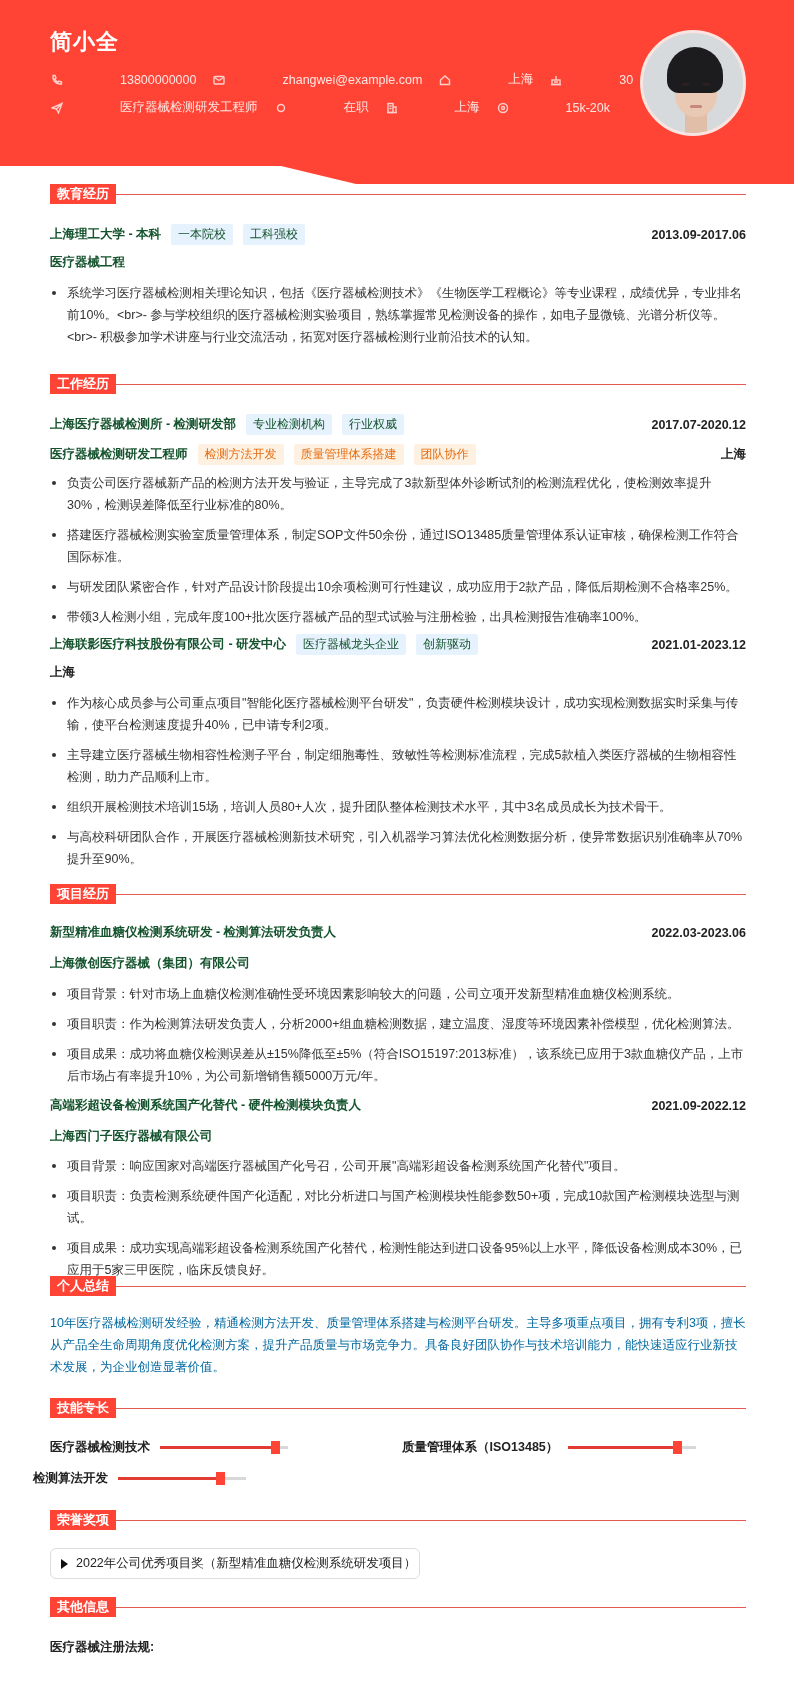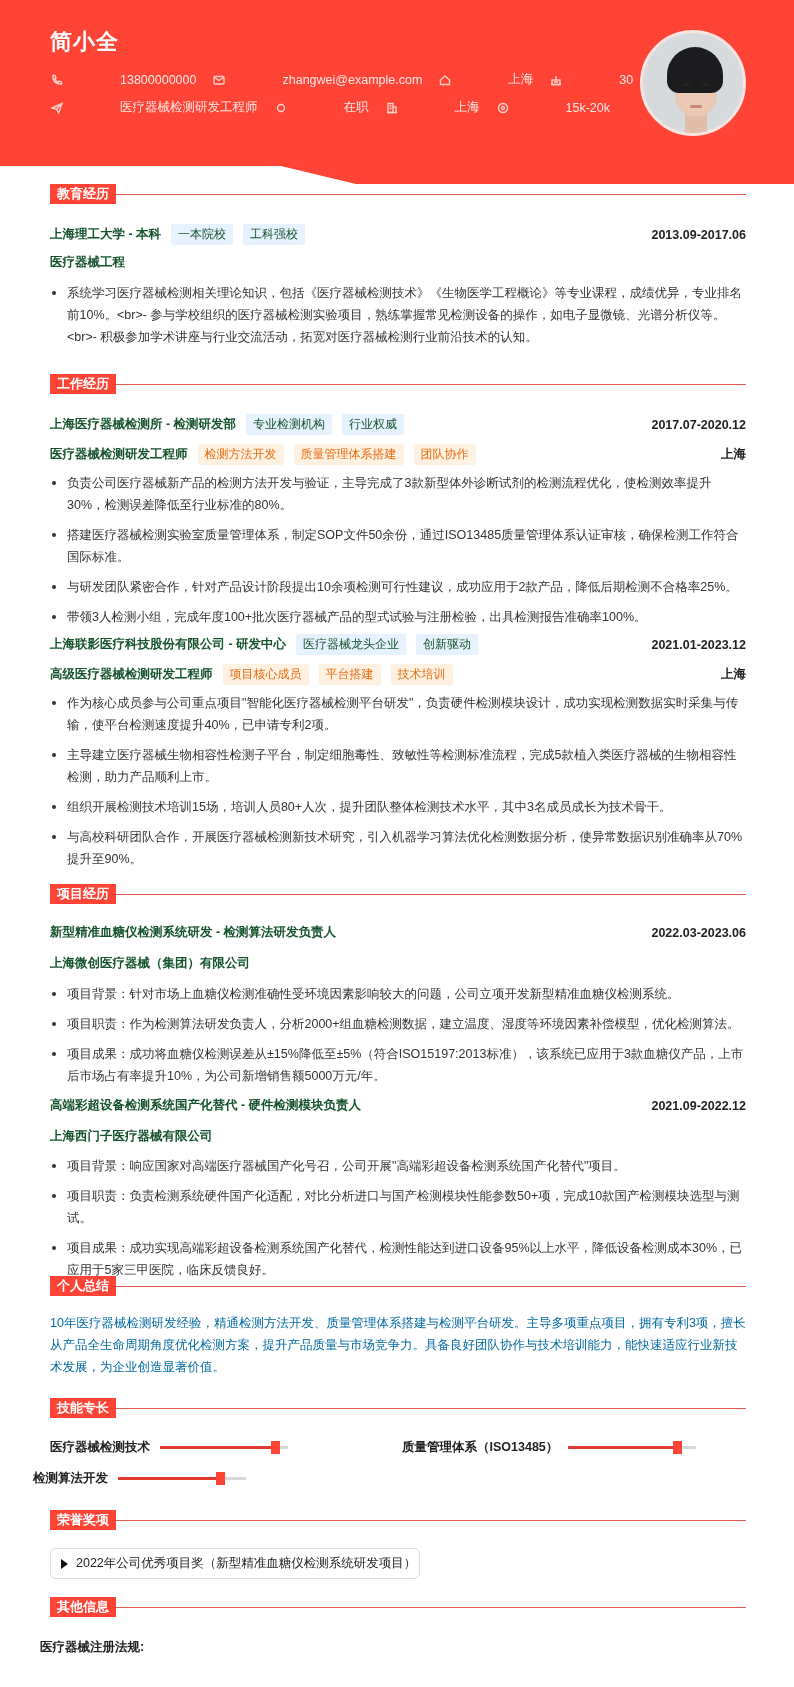--- a/index.html
+++ b/index.html
@@ -209,12 +209,6 @@
   <span class="date">2021.01-2023.12</span>
 </div>
 <div class="row" style="top:664px">
-  <div class="left">
-    <span class="strong">高级医疗器械检测研发工程师</span>
-    <span class="tag orange">项目核心成员</span>
-    <span class="tag orange">平台搭建</span>
-    <span class="tag orange">技术培训</span>
-  </div>
   <span class="date">上海</span>
 </div>
 <ul class="bullets" style="top:692px">

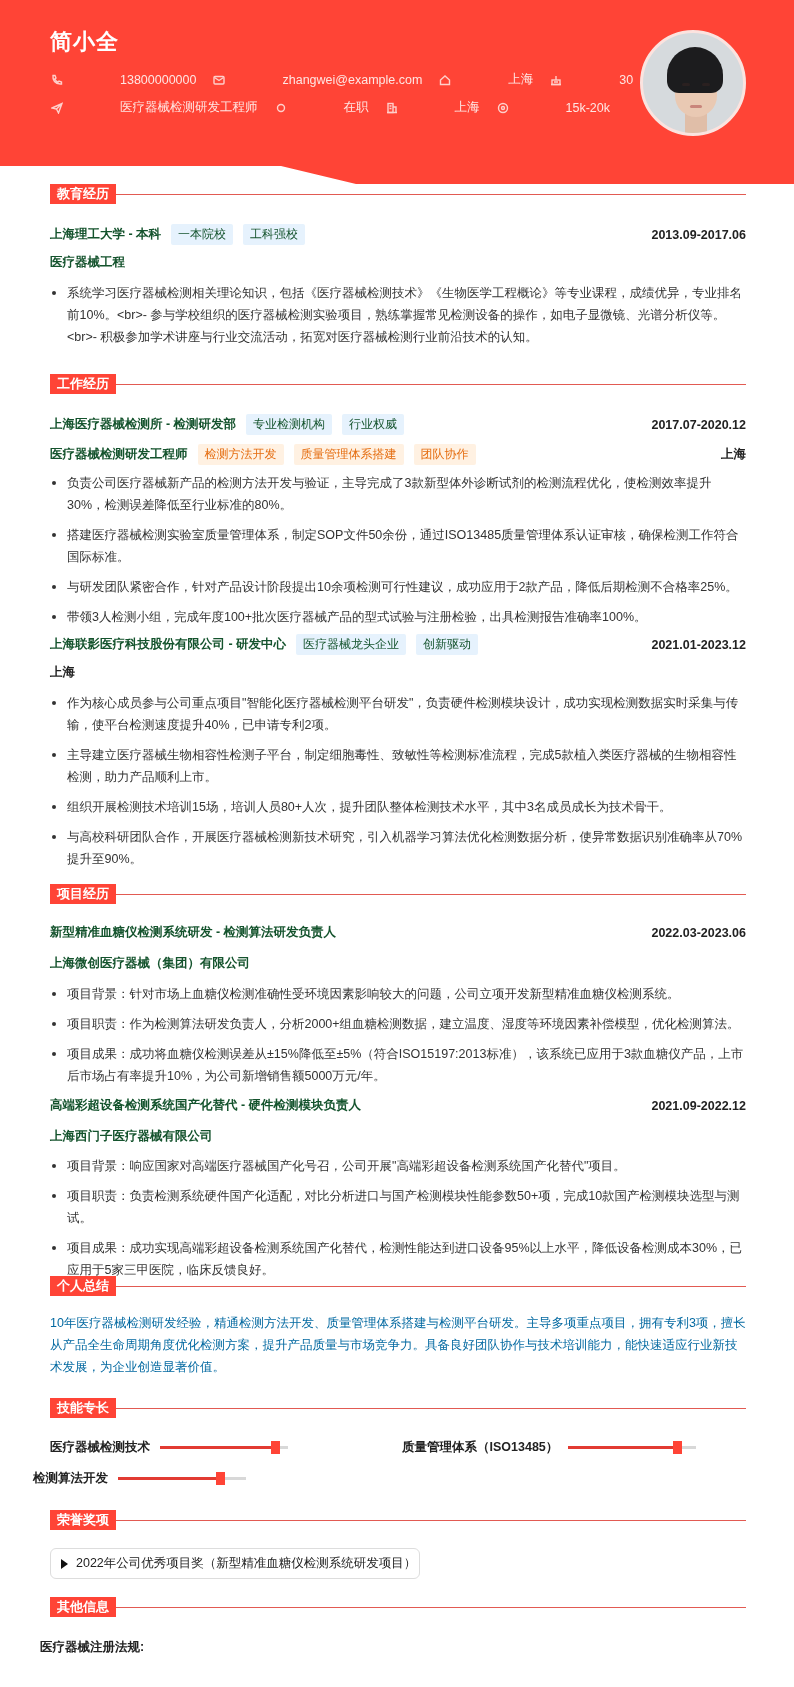--- a/index.html
+++ b/index.html
@@ -50,7 +50,7 @@
   .award { position: absolute; left: 50px; top: 1548px; width: 370px; height: 31px; border: 1px solid #ddd; border-radius: 6px; display: flex; align-items: center; padding-left: 10px; font-size: 12.5px; color: #222; }
   .award .tri { width: 0; height: 0; border-left: 7px solid #111; border-top: 5px solid transparent; border-bottom: 5px solid transparent; margin-right: 8px; }
 
-  .other { position: absolute; left: 40px; top: 1636px; width: 696px; display: flex; }
+  .other { position: absolute; left: 50px; top: 1636px; width: 696px; display: flex; }
   .other .k { font-weight: bold; white-space: nowrap; font-size: 12.5px; line-height: 22px; }
   .other .v { line-height: 22px; color: #333; font-size: 12.5px; }
 </style>

